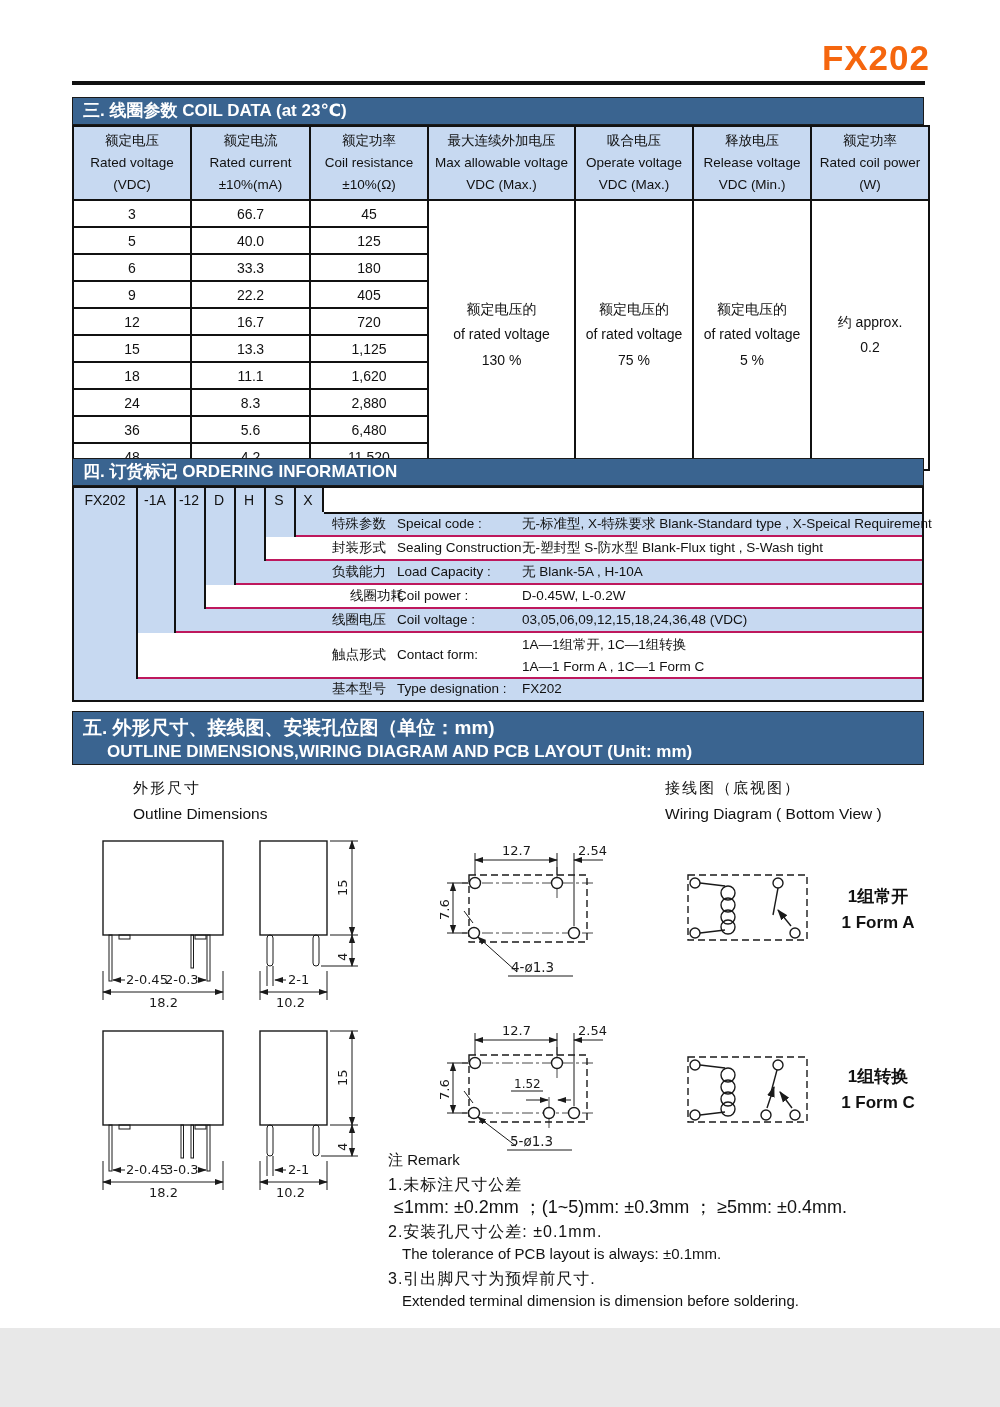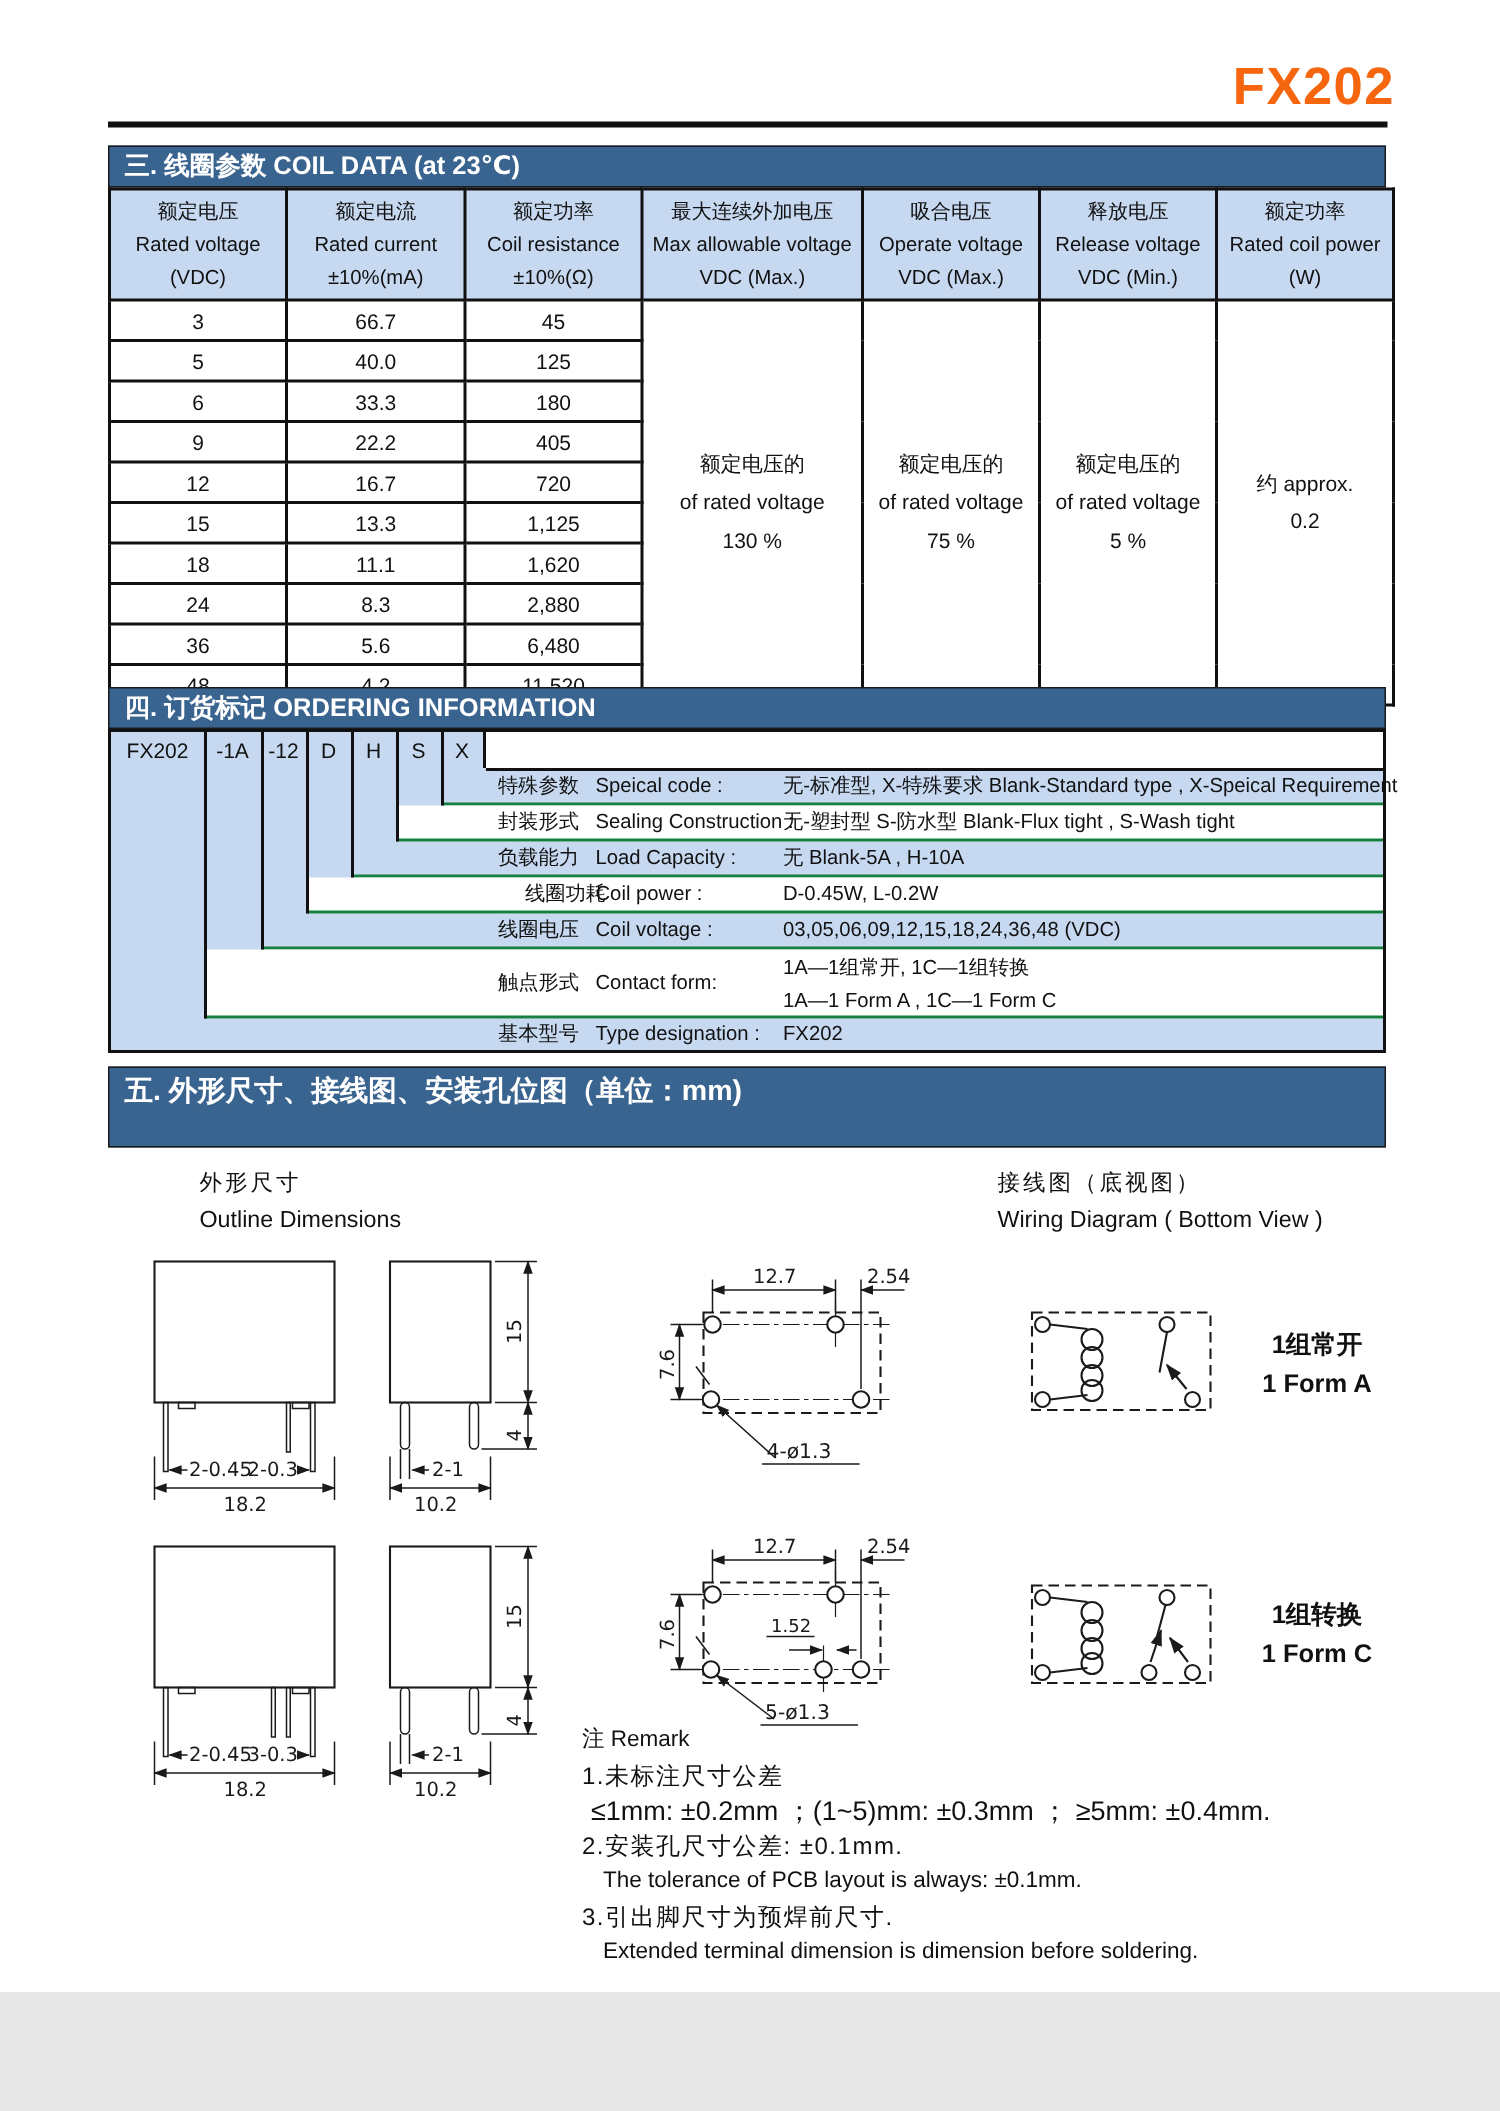--- a/index.html
+++ b/index.html
@@ -30,7 +30,7 @@
   #ordering .vline { position:absolute; top:0; width:2px; background:#111; }
   #ordering .strip { position:absolute; left:250px; right:0; top:0; height:24px;
                      background:#fff; border-bottom:2px solid #111; }
-  #ordering .orow { position:absolute; right:0; border-bottom:2px solid #15803d; box-sizing:border-box; }
+  #ordering .orow { position:absolute; right:0; border-bottom:2px solid #be185d; box-sizing:border-box; }
   #ordering .orow.last { border-bottom:none; }
   #ordering .orow.white { background:#fff; }
   #ordering .olab { position:absolute; font-size:13.5px; white-space:nowrap; }

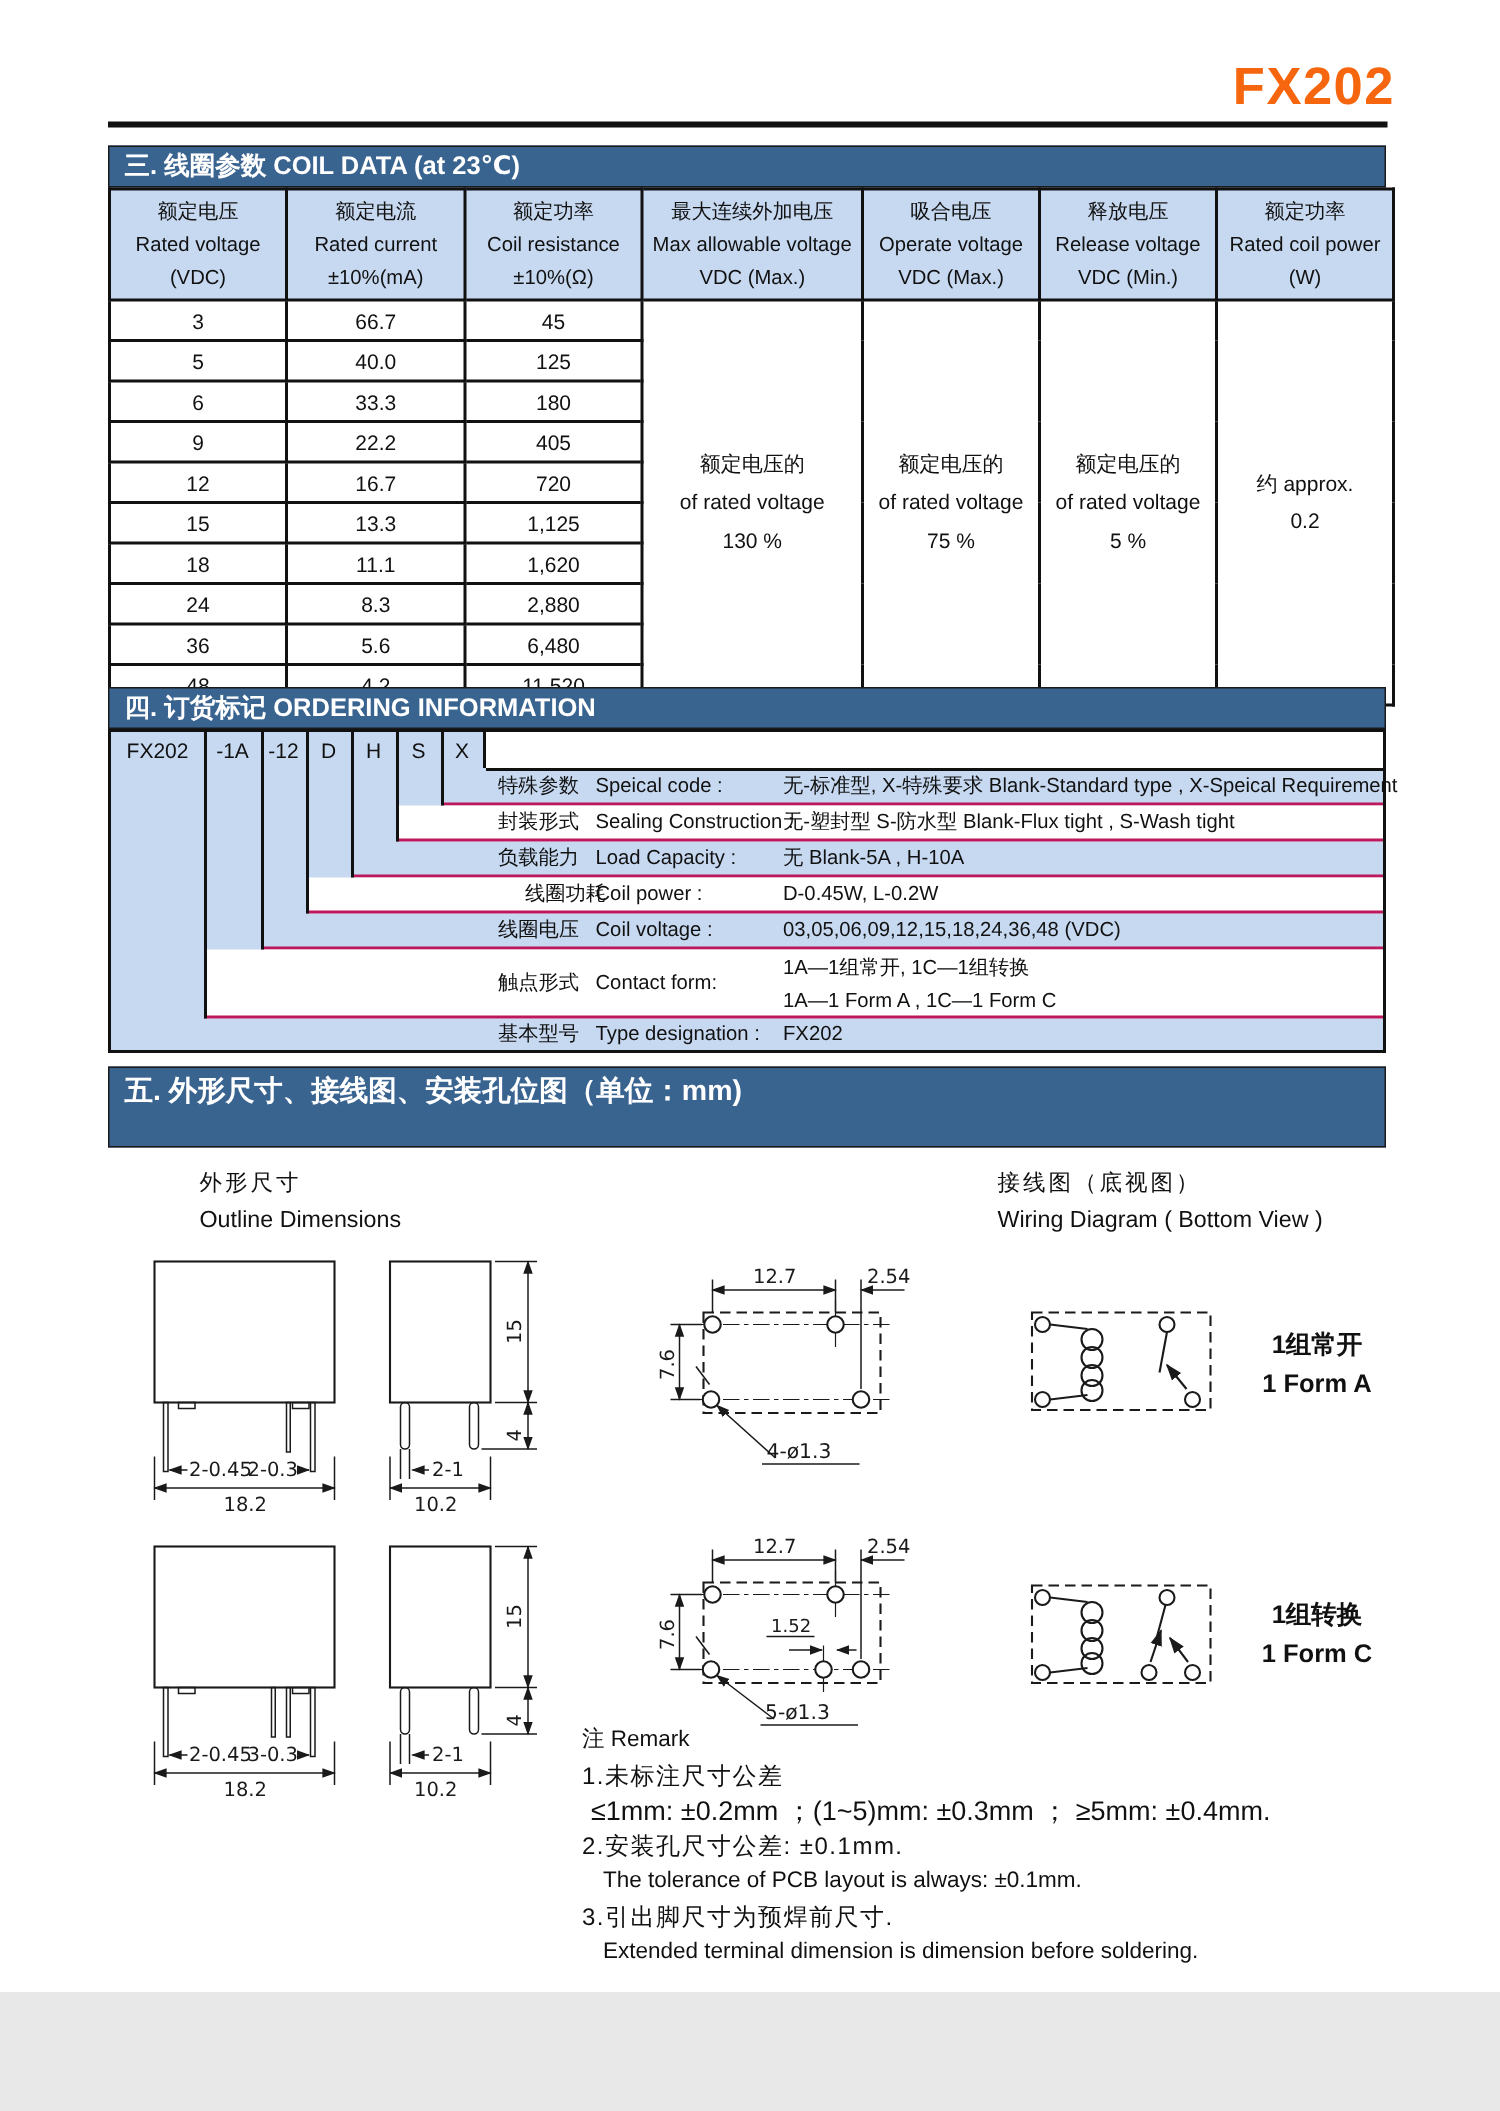--- a/index.html
+++ b/index.html
@@ -253,6 +253,7 @@
 
   <div class="abs secbar" style="top:711px;height:54px;padding-top:3px">
     <div class="secbar-line" style="font-size:19px;line-height:25px">五. 外形尺寸、接线图、安装孔位图（单位：mm)</div>
+    <div class="secbar-line" style="font-size:17px;line-height:23px;padding-left:34px">OUTLINE DIMENSIONS,WIRING DIAGRAM AND PCB LAYOUT (Unit: mm)</div>
   </div>
 
   <div class="abs ct" style="left:133px;width:260px">

